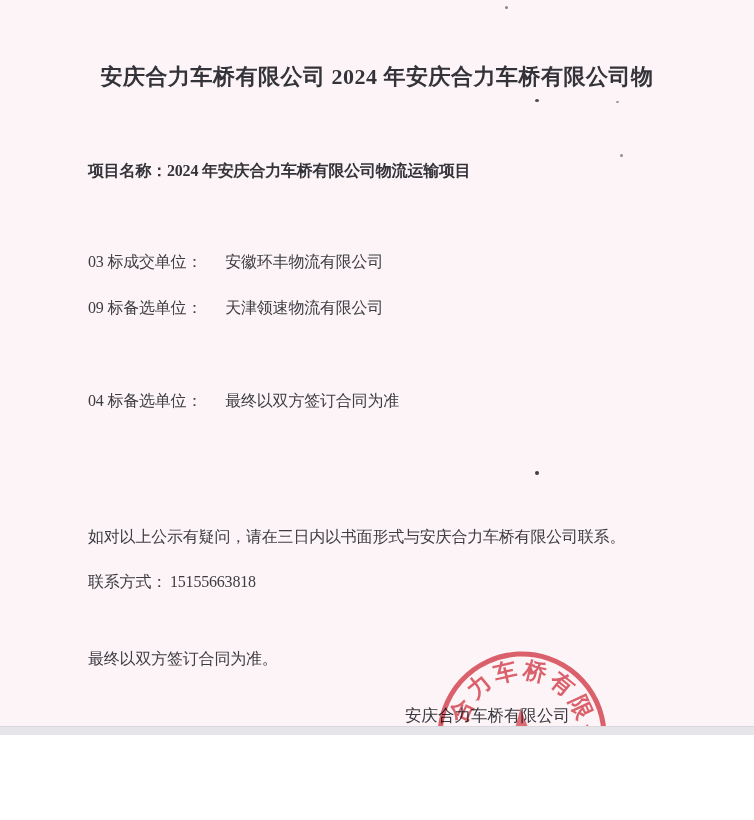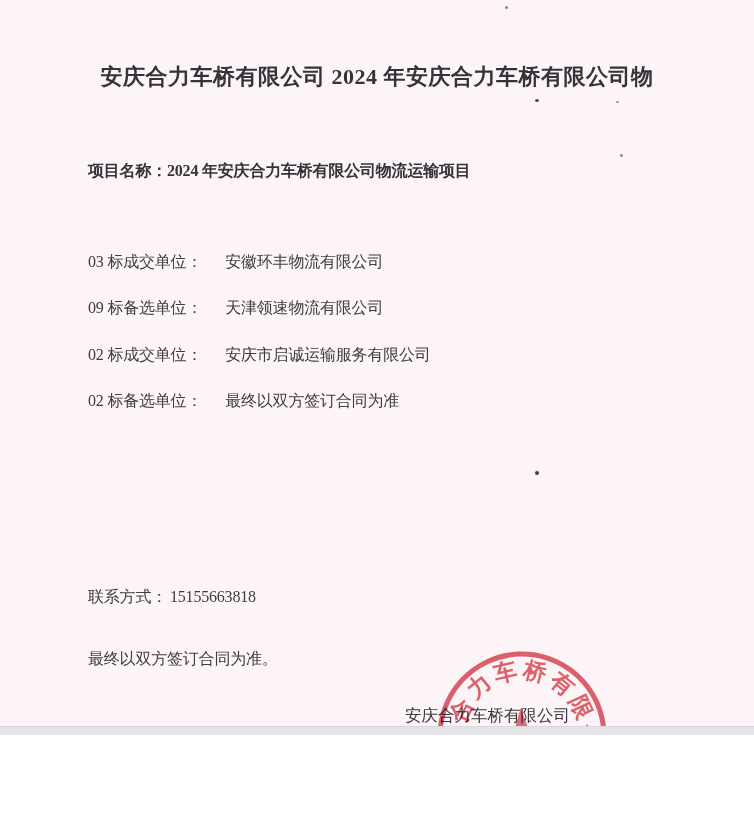--- a/index.html
+++ b/index.html
@@ -108,9 +108,6 @@
   <p class="line" style="top:297px">
     <span>09 标备选单位：</span><span class="result-value">天津领速物流有限公司</span>
   </p>
-  <p class="line" style="top:344px">
-    <span>02 标成交单位：</span><span class="result-value">安庆市启诚运输服务有限公司</span>
-  </p>
   <p class="line" style="top:390px">
     <span>02 标备选单位：</span><span class="result-value">最终以双方签订合同为准</span>
   </p>

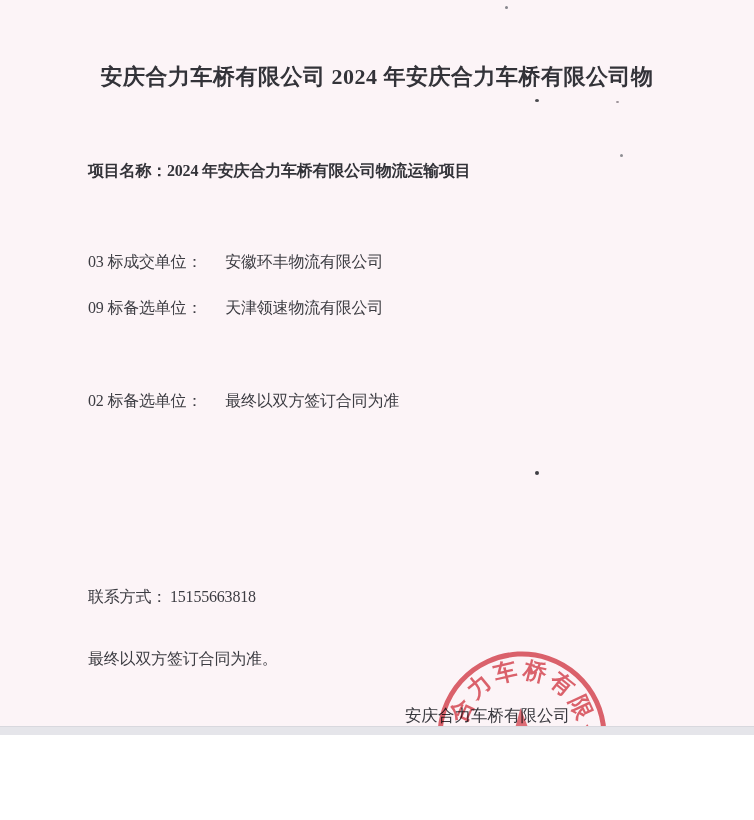--- a/index.html
+++ b/index.html
@@ -109,7 +109,7 @@
     <span>09 标备选单位：</span><span class="result-value">天津领速物流有限公司</span>
   </p>
   <p class="line" style="top:390px">
-    <span>02 标备选单位：</span><span class="result-value">最终以双方签订合同为准</span>
+    <span>04 标备选单位：</span><span class="result-value">最终以双方签订合同为准</span>
   </p>
 
 

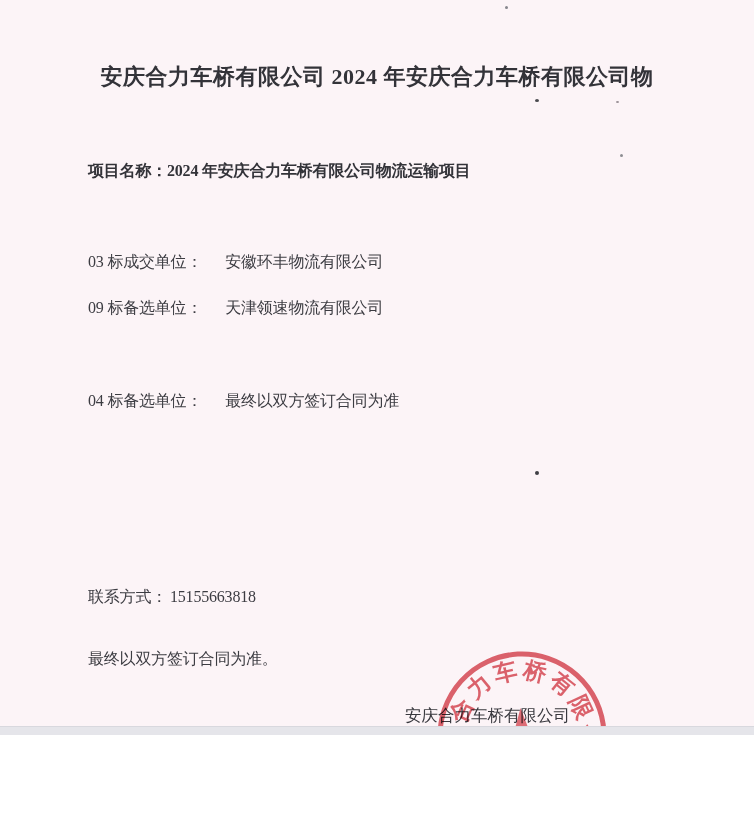--- a/index.html
+++ b/index.html
@@ -112,6 +112,7 @@
     <span>04 标备选单位：</span><span class="result-value">最终以双方签订合同为准</span>
   </p>
 
+  <p class="line" style="top:526px">如对以上公示有疑问，请在三日内以书面形式与安庆合力车桥有限公司联系。</p>
 
   <p class="line" style="top:586px">
     <span>联系方式：</span><span class="contact-number">15155663818</span>

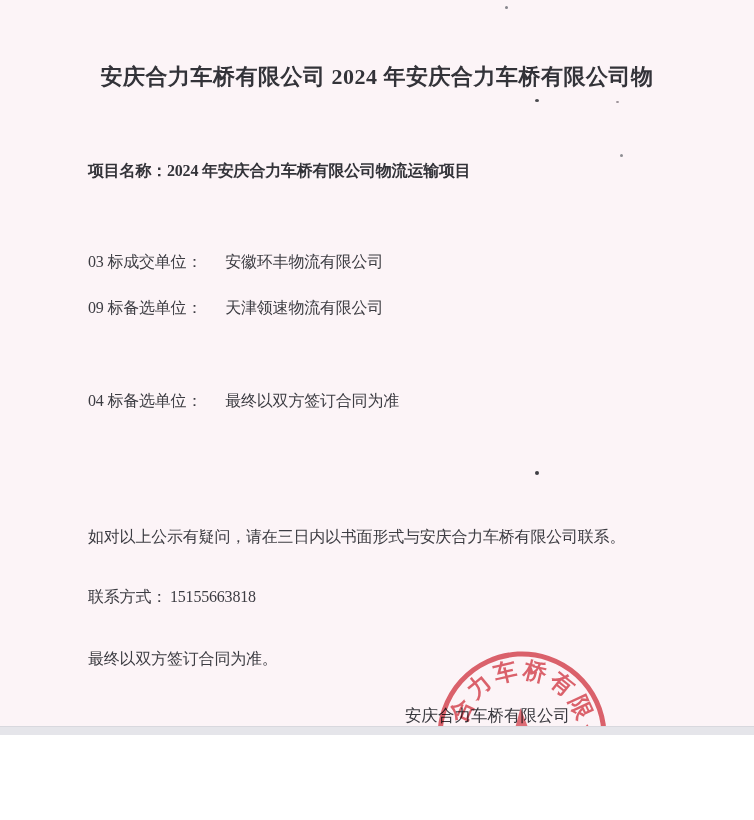--- a/index.html
+++ b/index.html
@@ -114,7 +114,7 @@
 
   <p class="line" style="top:526px">如对以上公示有疑问，请在三日内以书面形式与安庆合力车桥有限公司联系。</p>
 
-  <p class="line" style="top:586px">
+  <p class="line" style="top:571px">
     <span>联系方式：</span><span class="contact-number">15155663818</span>
   </p>
 

